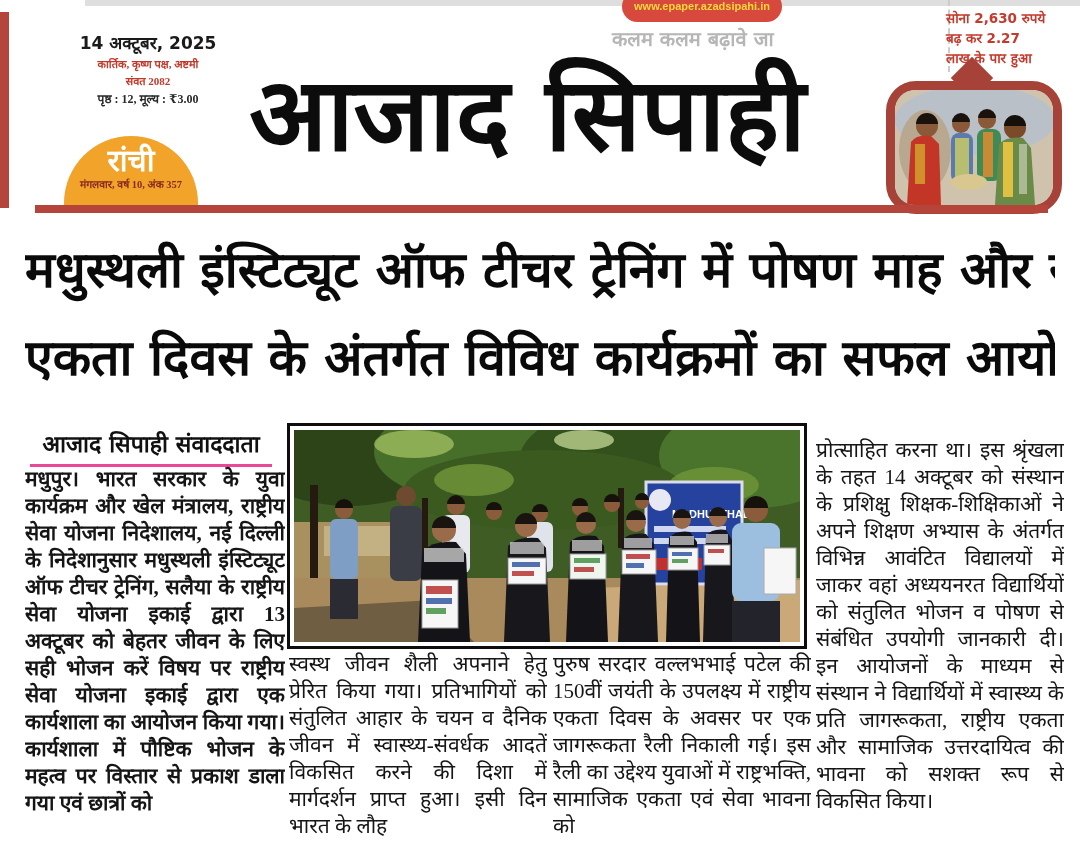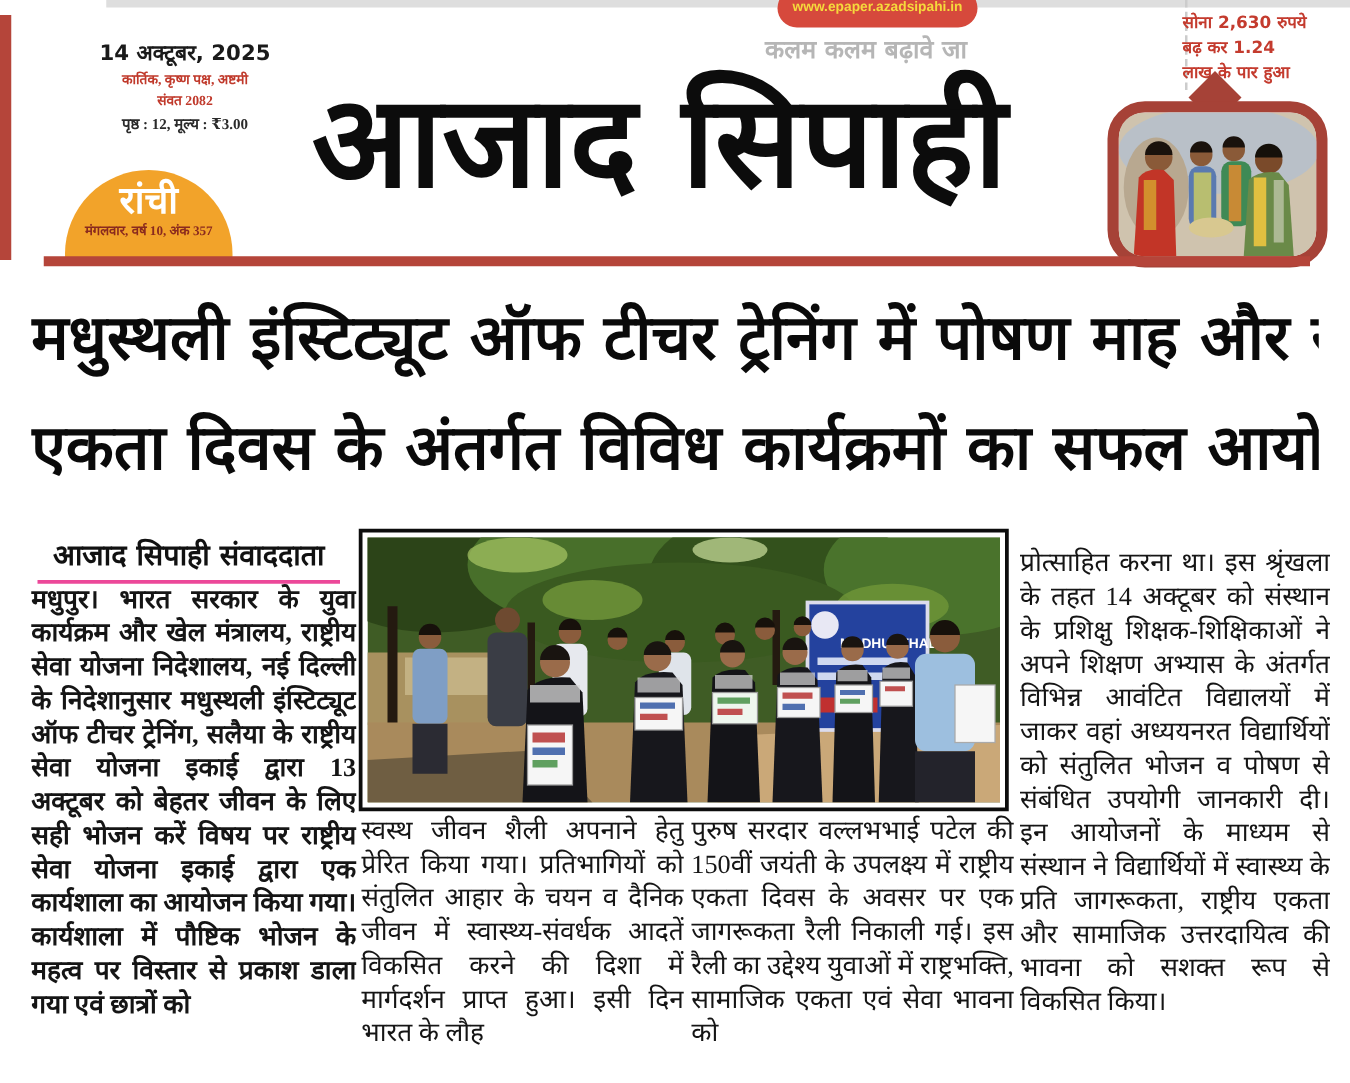--- a/index.html
+++ b/index.html
@@ -85,7 +85,7 @@
   <div class="ticker-divider"></div>
   <div class="gold-ticker">
     <div>सोना 2,630 रुपये</div>
-    <div>बढ़ कर 1.24</div>
+    <div>बढ़ कर 2.27</div>
     <div>लाख के पार हुआ</div>
   </div>
 

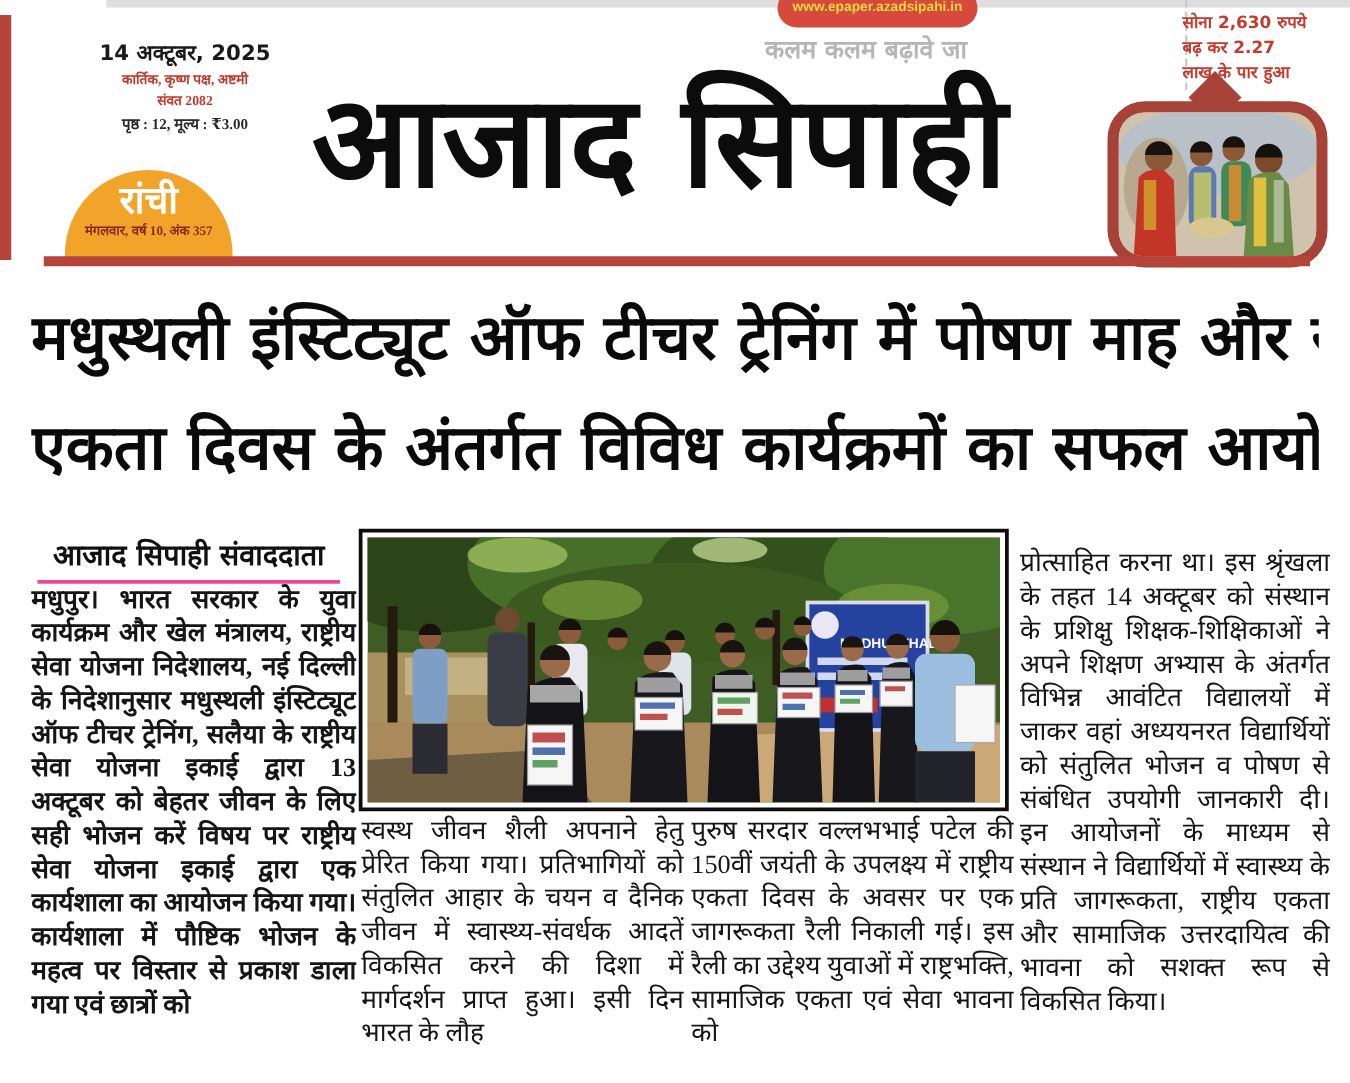--- a/index.html
+++ b/index.html
@@ -12,7 +12,7 @@
   .date-line{font-size:17px;font-weight:bold;color:#1a1a1a;font-family:"DejaVu Sans",sans-serif;}
   .panchang{font-size:11px;color:#c0392b;font-weight:bold;}
   .price-line{font-size:12px;color:#2a2a2a;font-weight:bold;}
-  .city-badge{position:absolute;left:52px;top:136px;width:134px;height:71px;background:#f2a32a;
+  .city-badge{position:absolute;left:64px;top:136px;width:134px;height:71px;background:#f2a32a;
               border-radius:70px 70px 0 0;text-align:center;overflow:hidden;}
   .city-name{font-size:30px;font-weight:bold;color:#ffffff;margin-top:9px;line-height:32px;
              font-family:"DejaVu Sans",sans-serif;}

